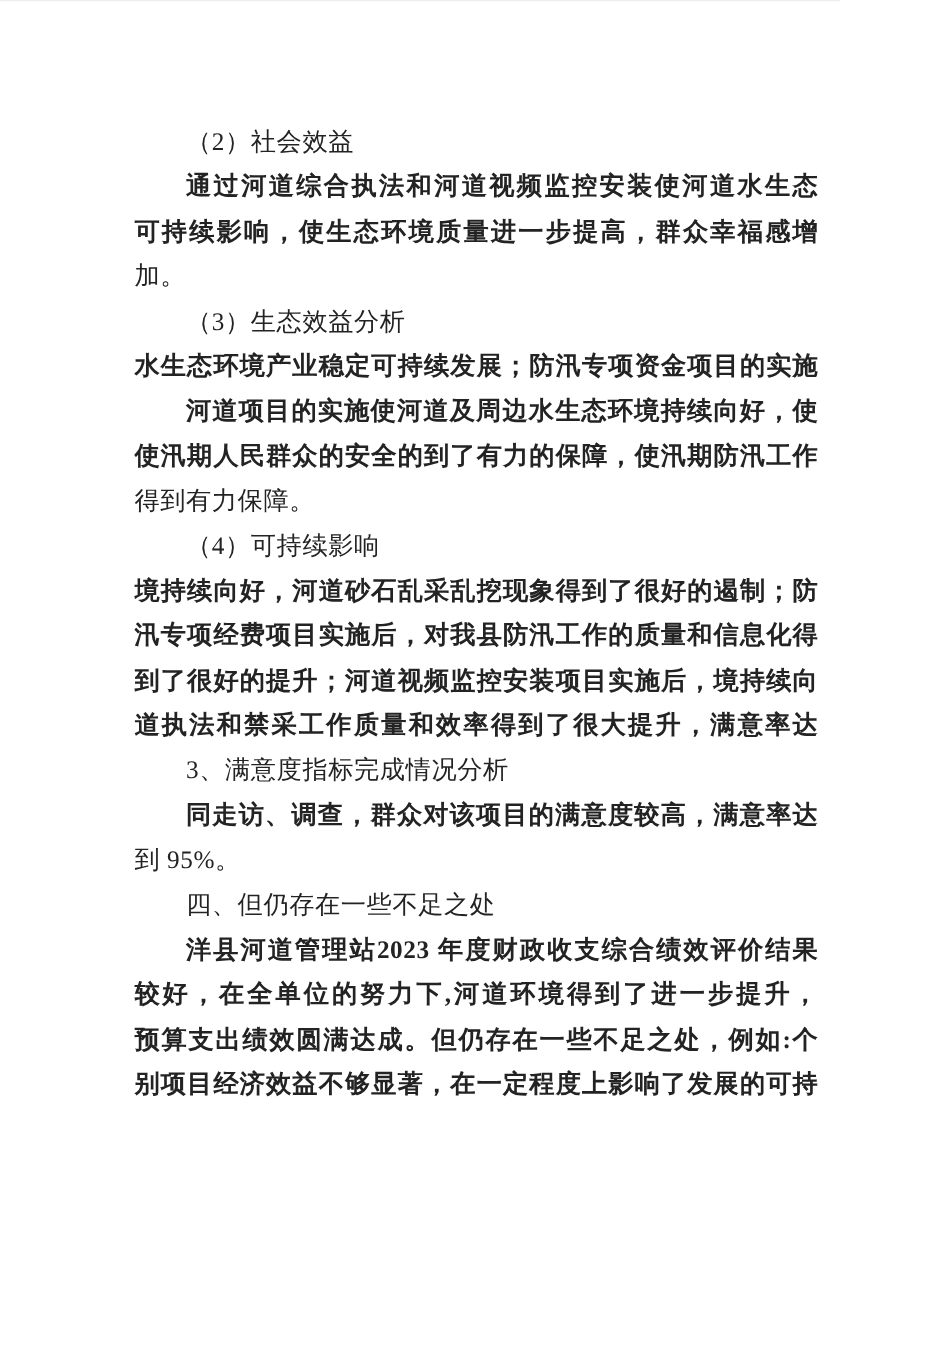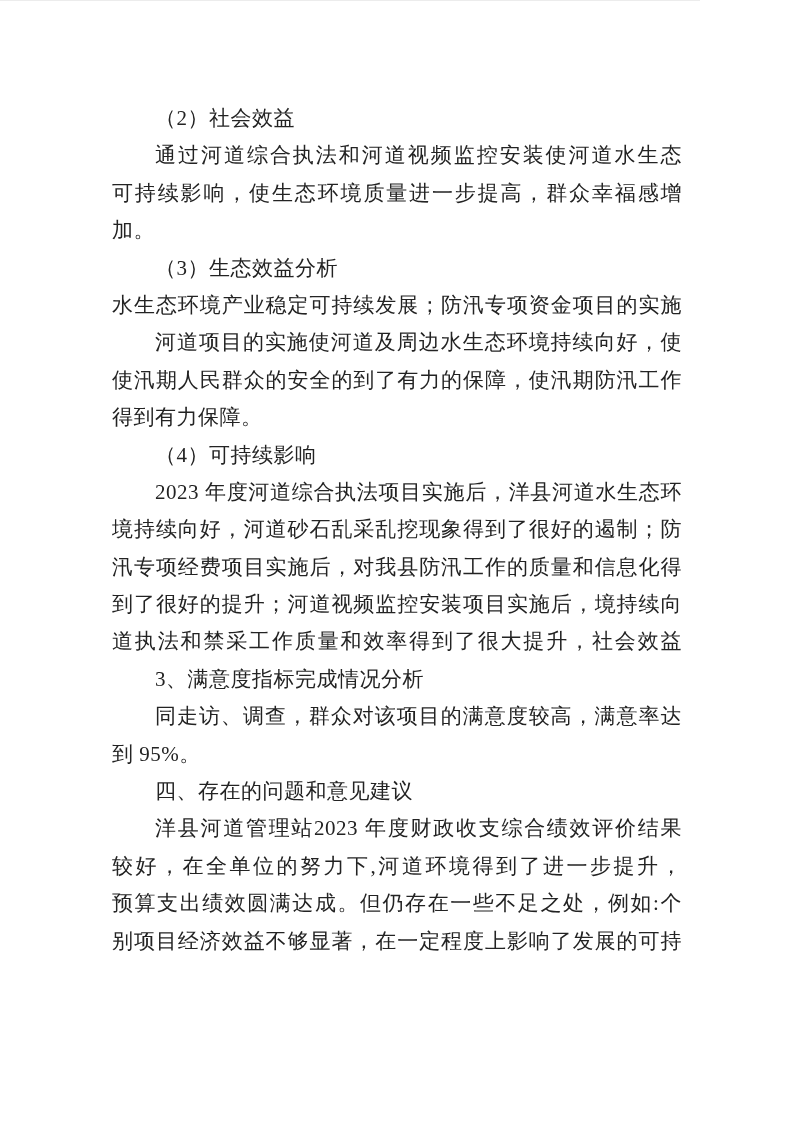--- a/index.html
+++ b/index.html
@@ -42,6 +42,7 @@
     white-space: normal;
     word-break: break-all;
     text-align-last: justify;
+    font-weight: bold;
   }
   .line.indent {
     text-indent: 43px;

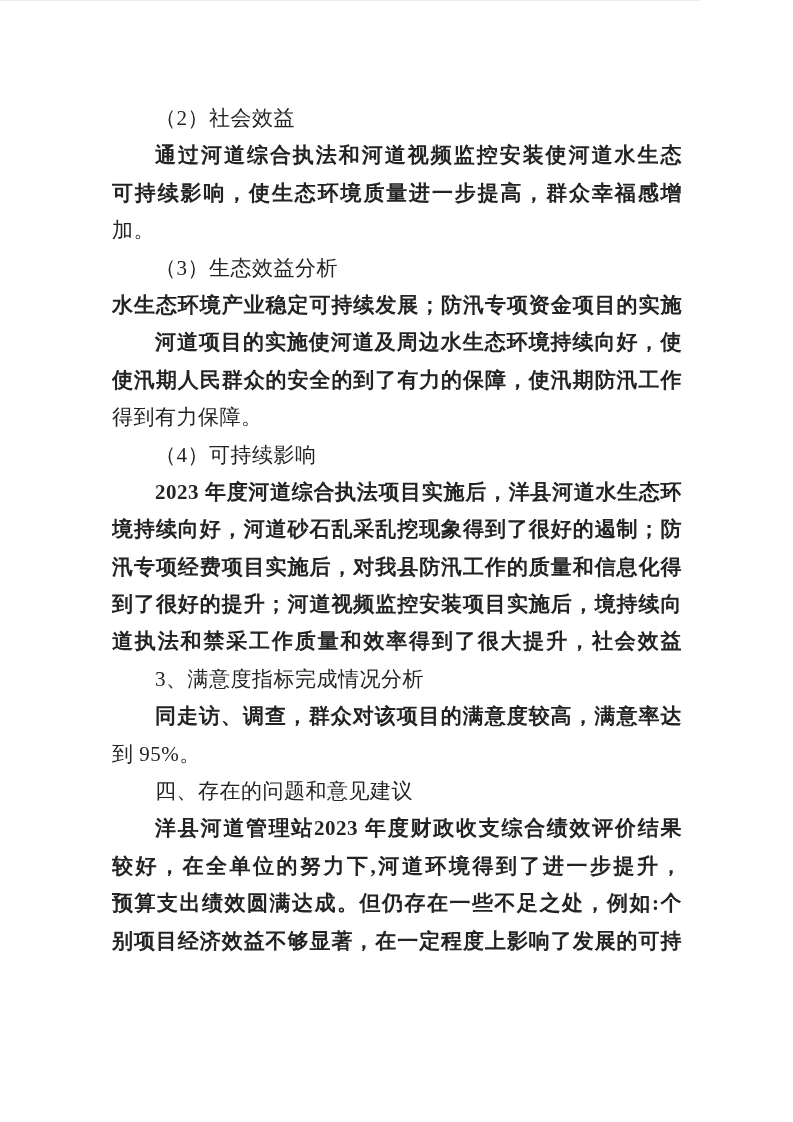--- a/index.html
+++ b/index.html
@@ -64,7 +64,6 @@
       <div class="line justify">使汛期人民群众的安全的到了有力的保障，使汛期防汛工作</div>
       <div class="line">得到有力保障。</div>
       <div class="line indent">（4）可持续影响</div>
-      <div class="line indent justify">2023 年度河道综合执法项目实施后，洋县河道水生态环</div>
       <div class="line justify">境持续向好，河道砂石乱采乱挖现象得到了很好的遏制；防</div>
       <div class="line justify">汛专项经费项目实施后，对我县防汛工作的质量和信息化得</div>
       <div class="line justify">到了很好的提升；河道视频监控安装项目实施后，境持续向好</div>

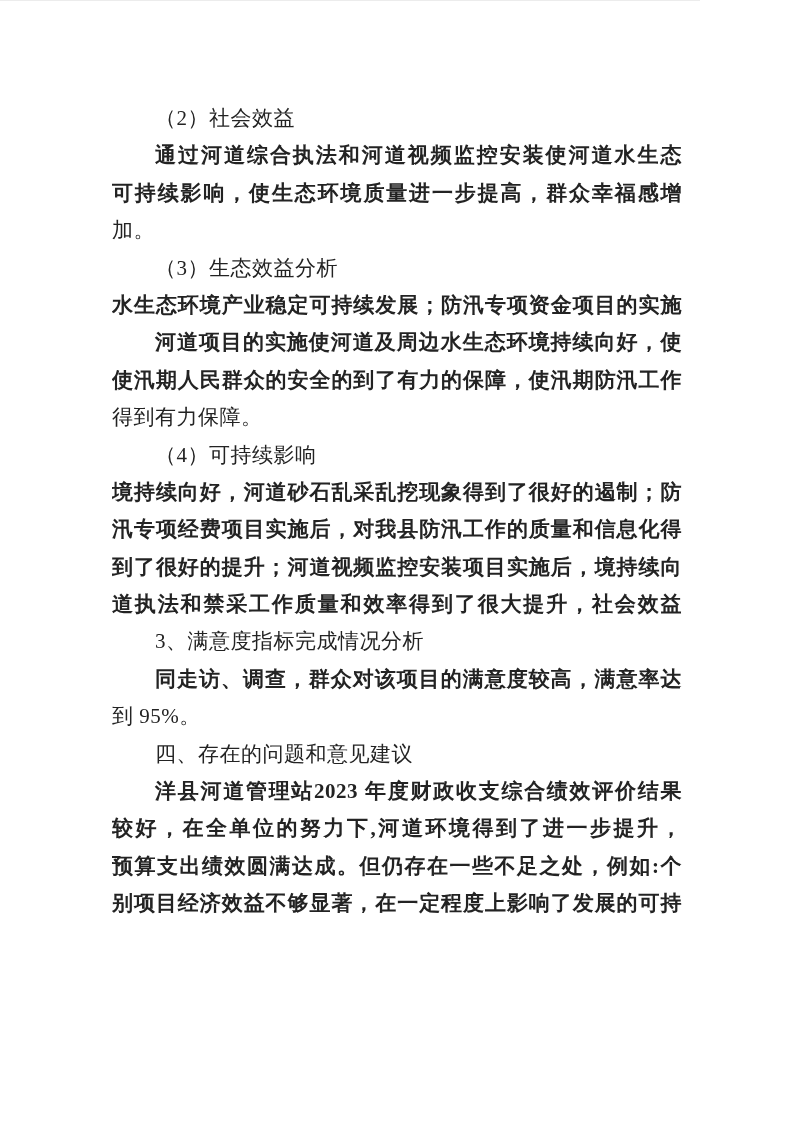--- a/index.html
+++ b/index.html
@@ -67,7 +67,7 @@
       <div class="line justify">境持续向好，河道砂石乱采乱挖现象得到了很好的遏制；防</div>
       <div class="line justify">汛专项经费项目实施后，对我县防汛工作的质量和信息化得</div>
       <div class="line justify">到了很好的提升；河道视频监控安装项目实施后，境持续向好</div>
-      <div class="line justify">道执法和禁采工作质量和效率得到了很大提升，社会效益</div>
+      <div class="line justify">道执法和禁采工作质量和效率得到了很大提升，满意率达</div>
       <div class="line indent">3、满意度指标完成情况分析</div>
       <div class="line indent justify">同走访、调查，群众对该项目的满意度较高，满意率达</div>
       <div class="line">到 95%。</div>

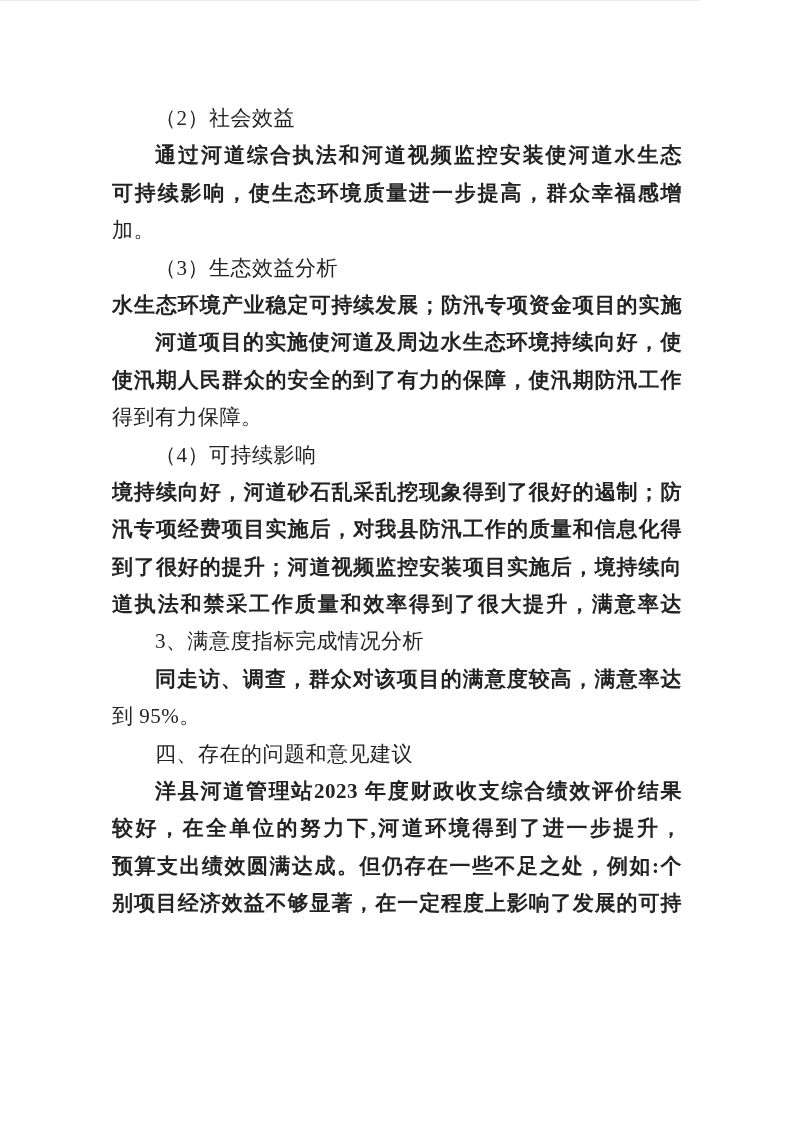--- a/index.html
+++ b/index.html
@@ -71,7 +71,7 @@
       <div class="line indent">3、满意度指标完成情况分析</div>
       <div class="line indent justify">同走访、调查，群众对该项目的满意度较高，满意率达</div>
       <div class="line">到 95%。</div>
-      <div class="line indent">四、存在的问题和意见建议</div>
+      <div class="line indent">四、但仍存在一些不足之处</div>
       <div class="line indent justify">洋县河道管理站2023 年度财政收支综合绩效评价结果</div>
       <div class="line justify">较好，在全单位的努力下,河道环境得到了进一步提升，</div>
       <div class="line justify">预算支出绩效圆满达成。但仍存在一些不足之处，例如:个</div>

